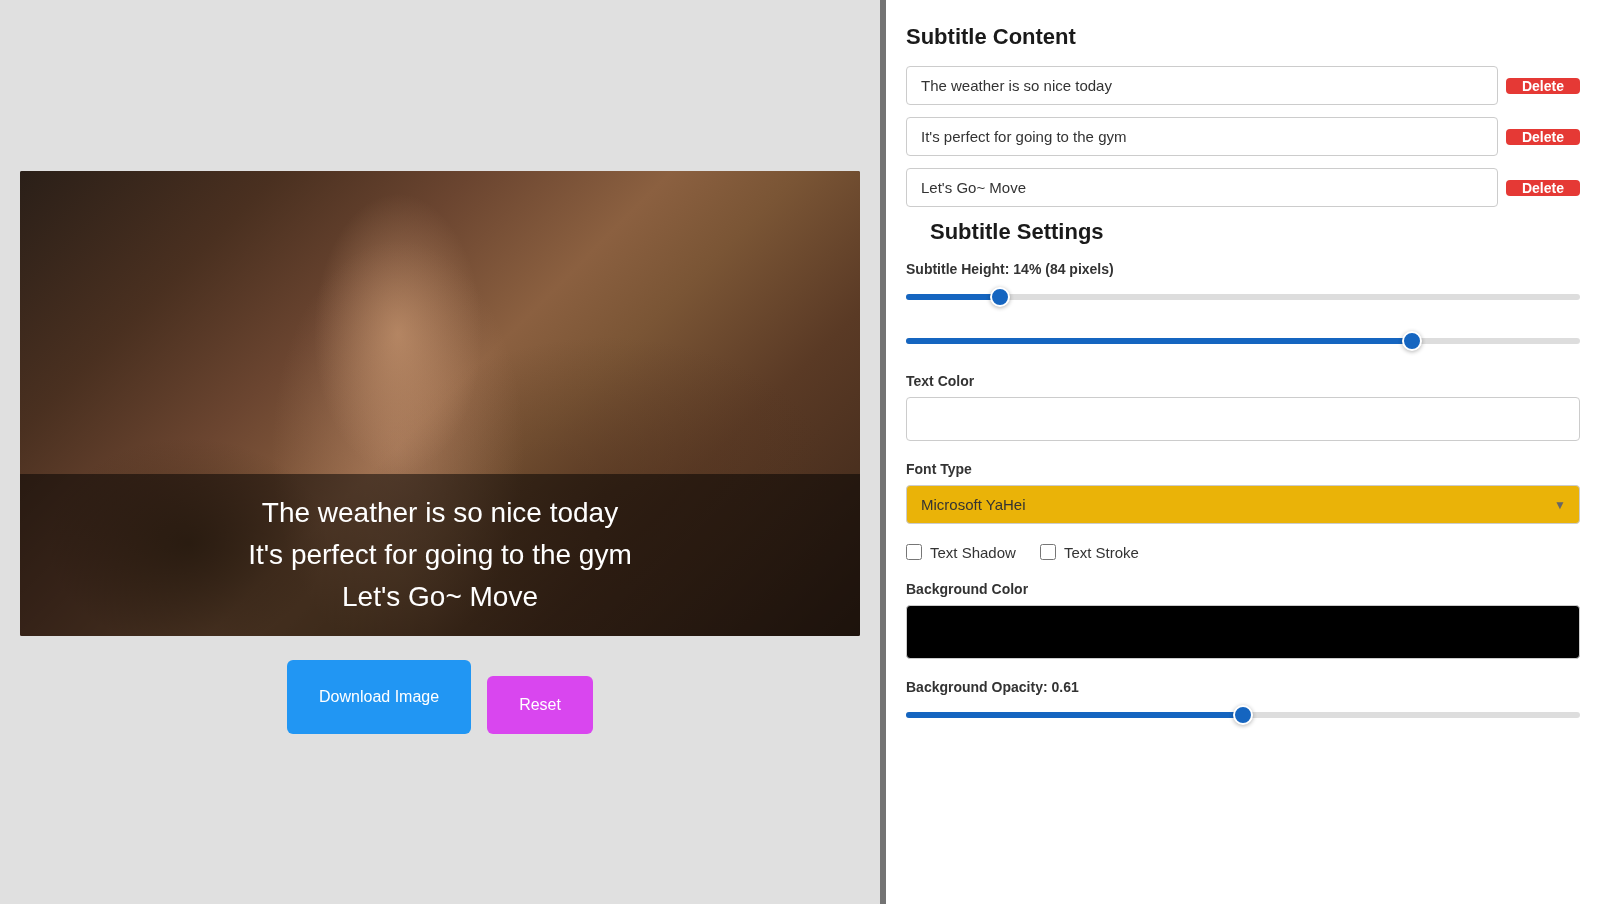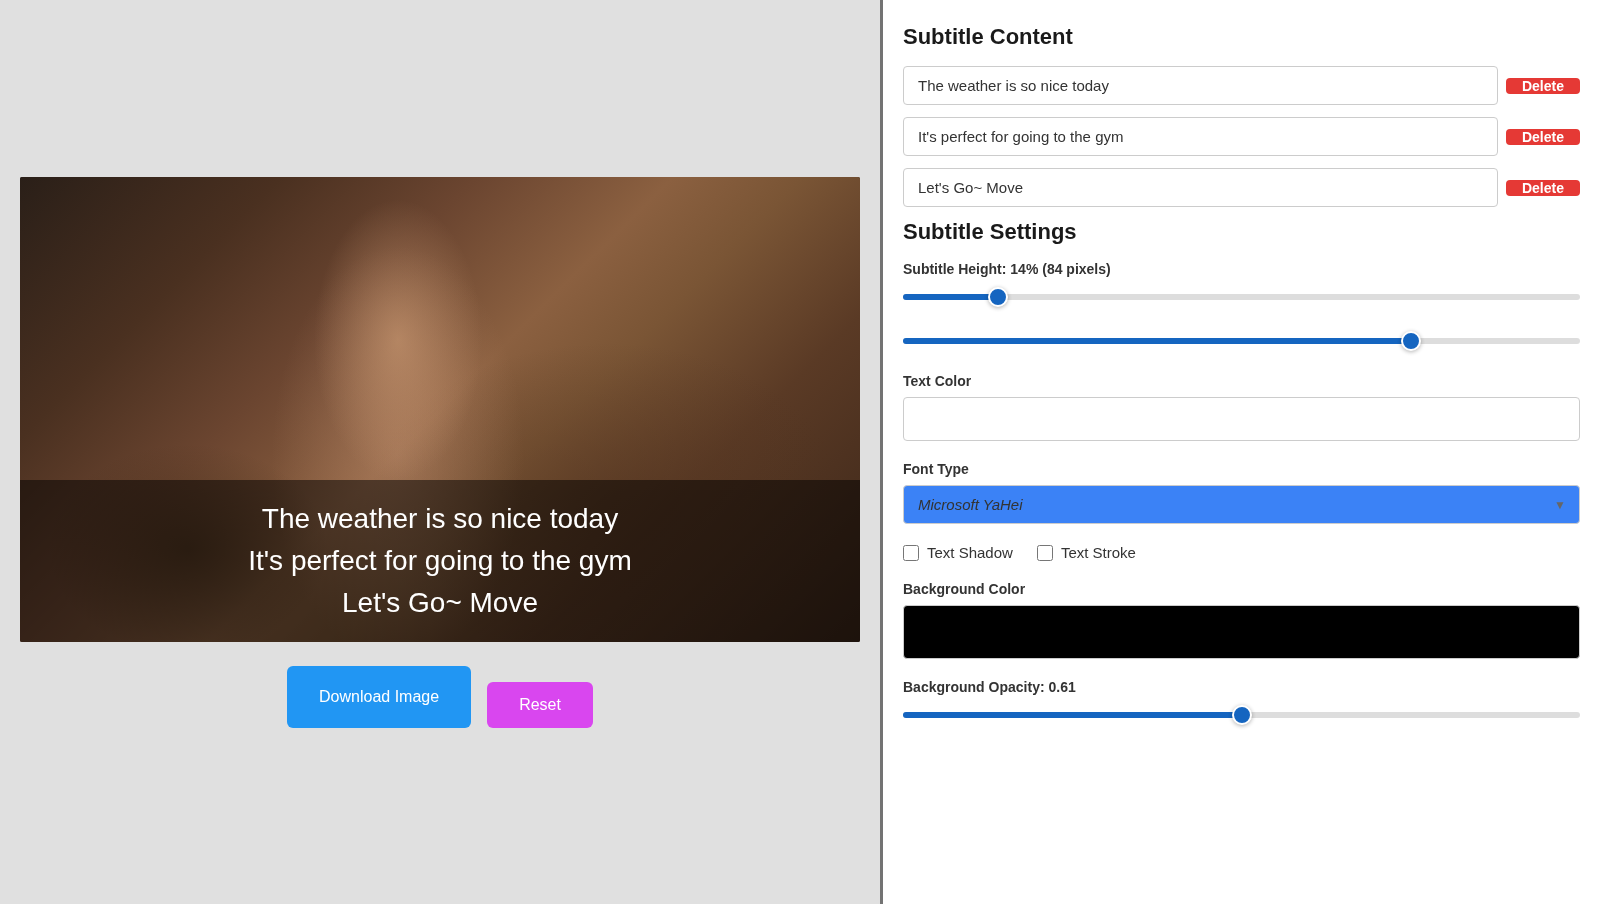--- a/index.html
+++ b/index.html
@@ -104,7 +104,7 @@
       background: #ffffff;
       overflow-y: auto;
       padding: 24px 20px;
-      border-left: 3px solid #737373;
+      border-left: 6px solid #737373;
     }
 
     .section-title {

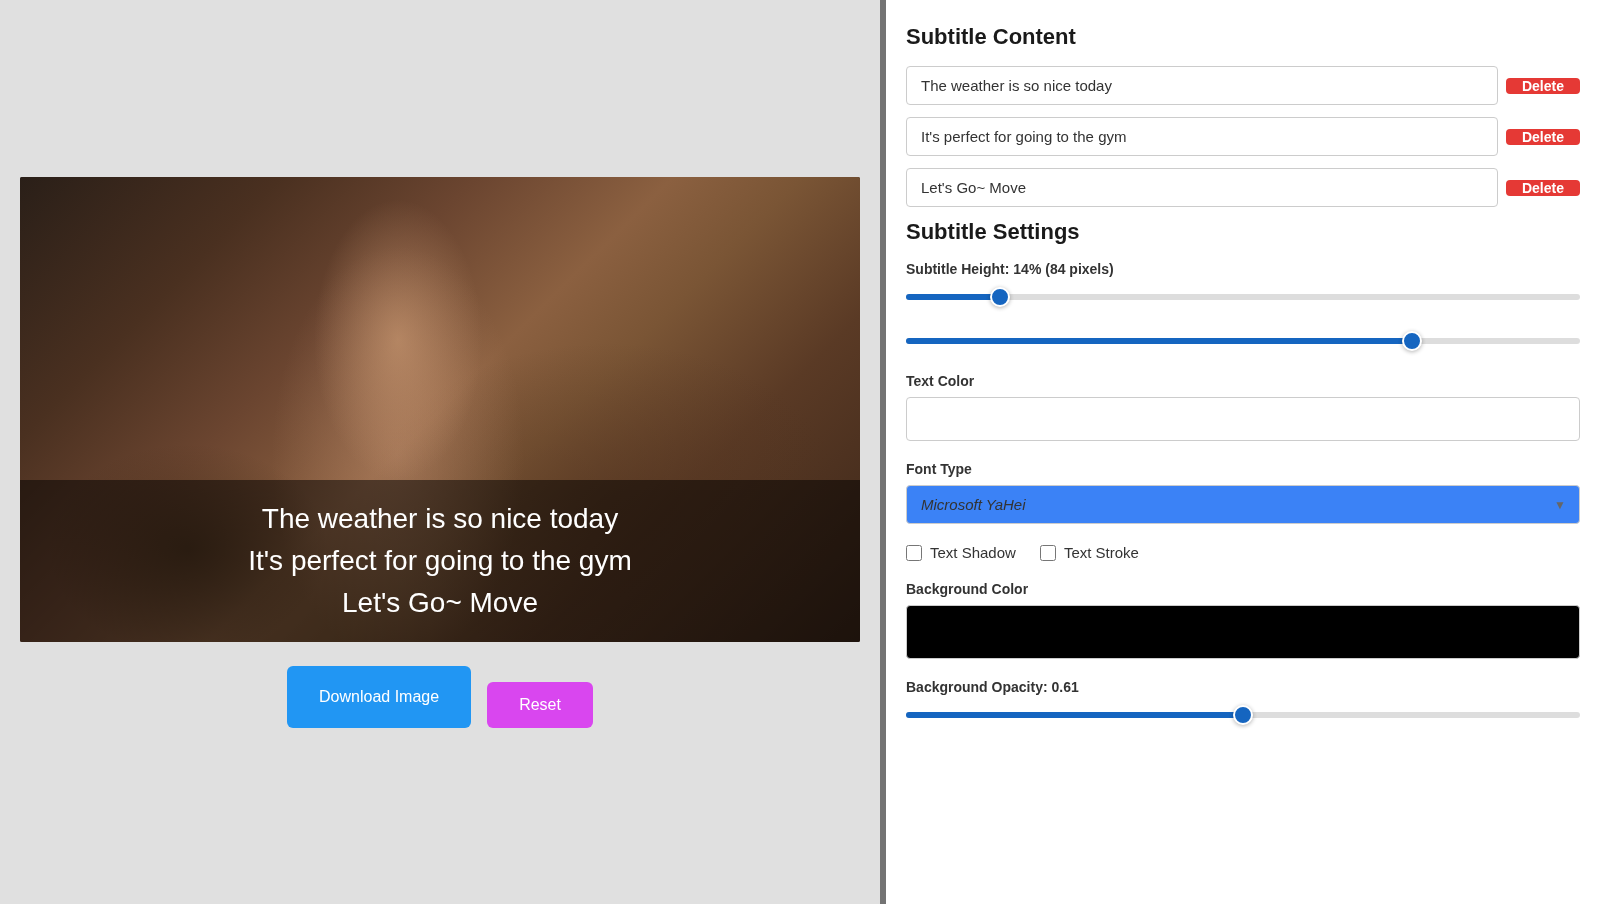--- a/index.html
+++ b/index.html
@@ -160,6 +160,7 @@
       font-weight: 700;
       color: #1a1a1a;
       margin-bottom: 16px;
+      margin-left: 24px;
     }
 
     .setting-row {

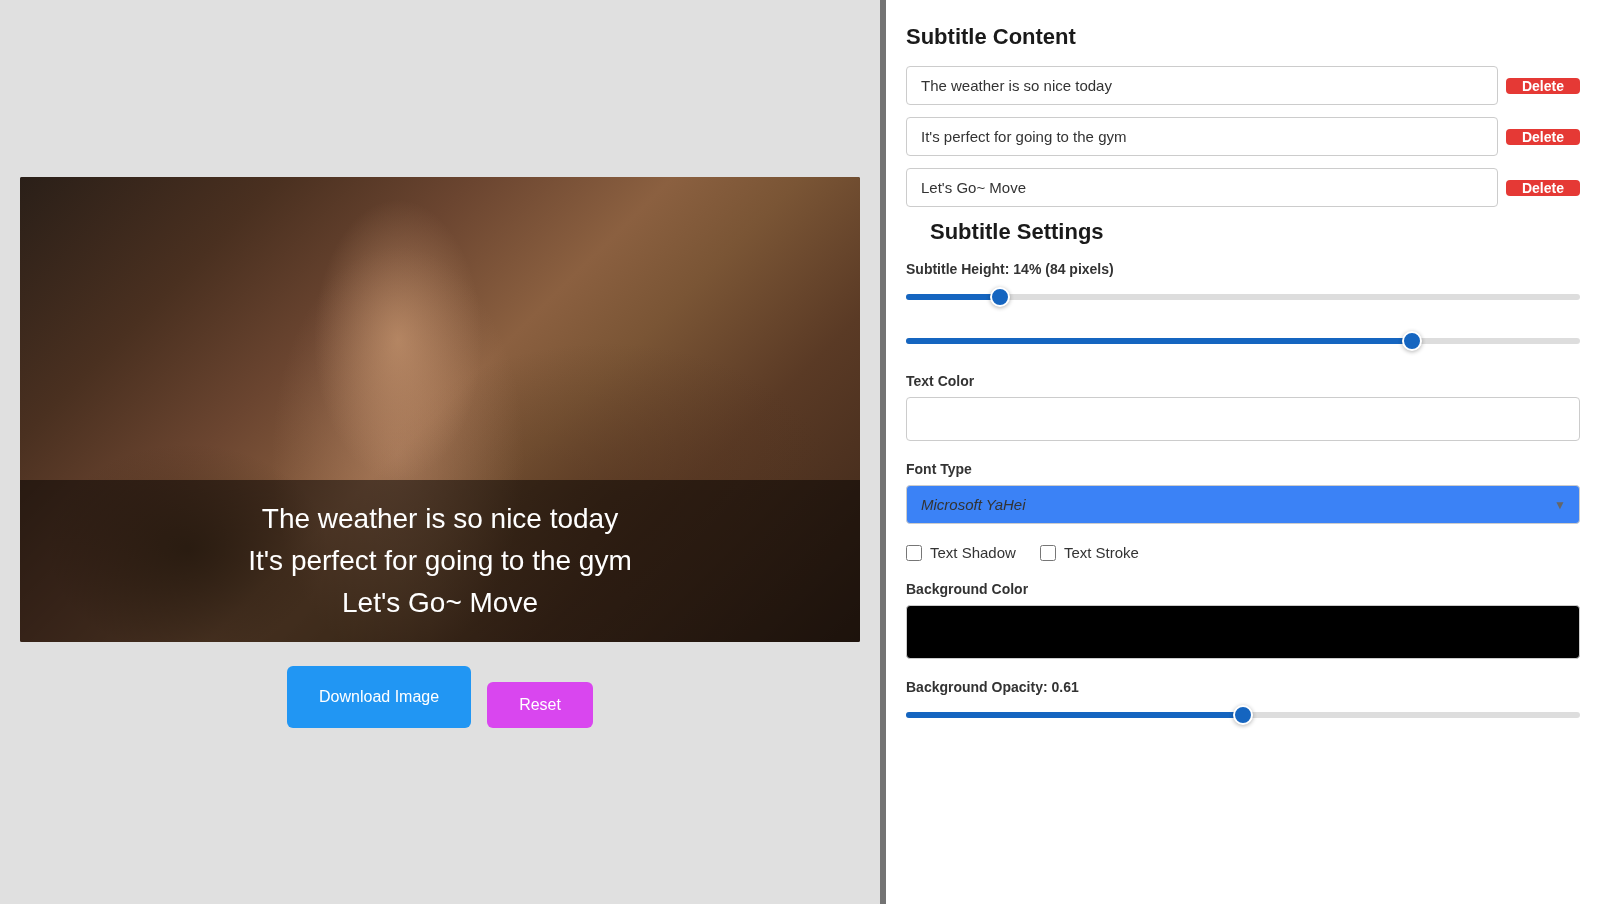--- a/index.html
+++ b/index.html
@@ -220,10 +220,9 @@
       border-radius: 4px;
       font-size: 15px;
       color: #333;
-      background: #3b82f6;
+      background: #eab308;
       cursor: pointer;
       appearance: none;
-      font-style: italic;
     }
 
     .select-wrapper {

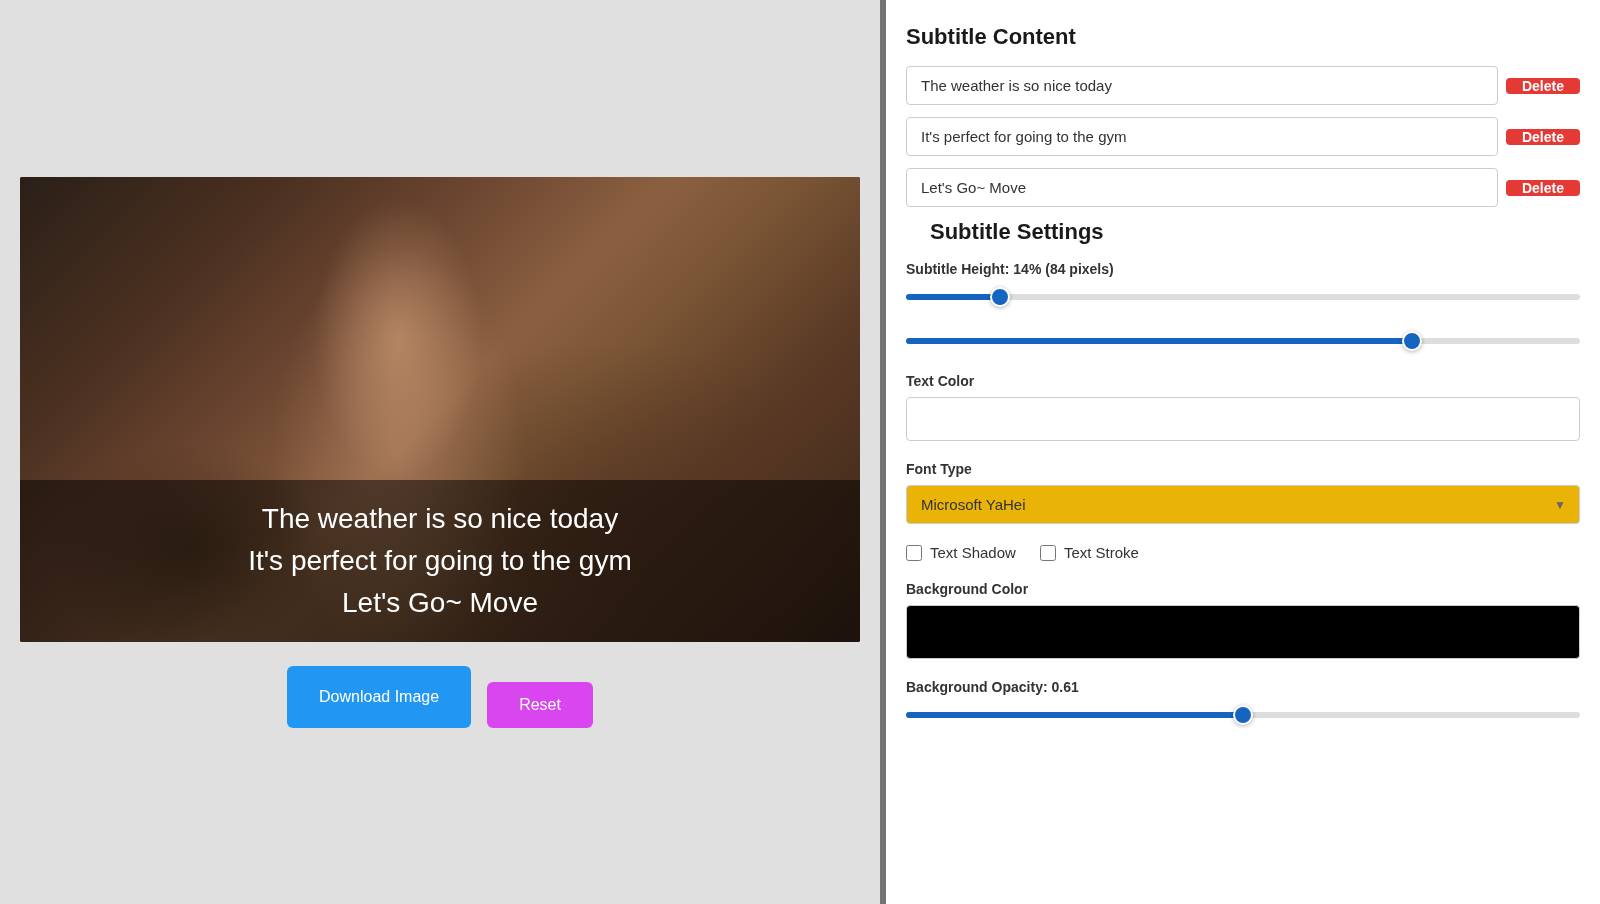--- a/index.html
+++ b/index.html
@@ -249,7 +249,7 @@
 
     .checkbox-item {
       display: flex;
-      align-items: flex-end;
+      align-items: flex-start;
       gap: 8px;
       font-size: 15px;
       color: #333;

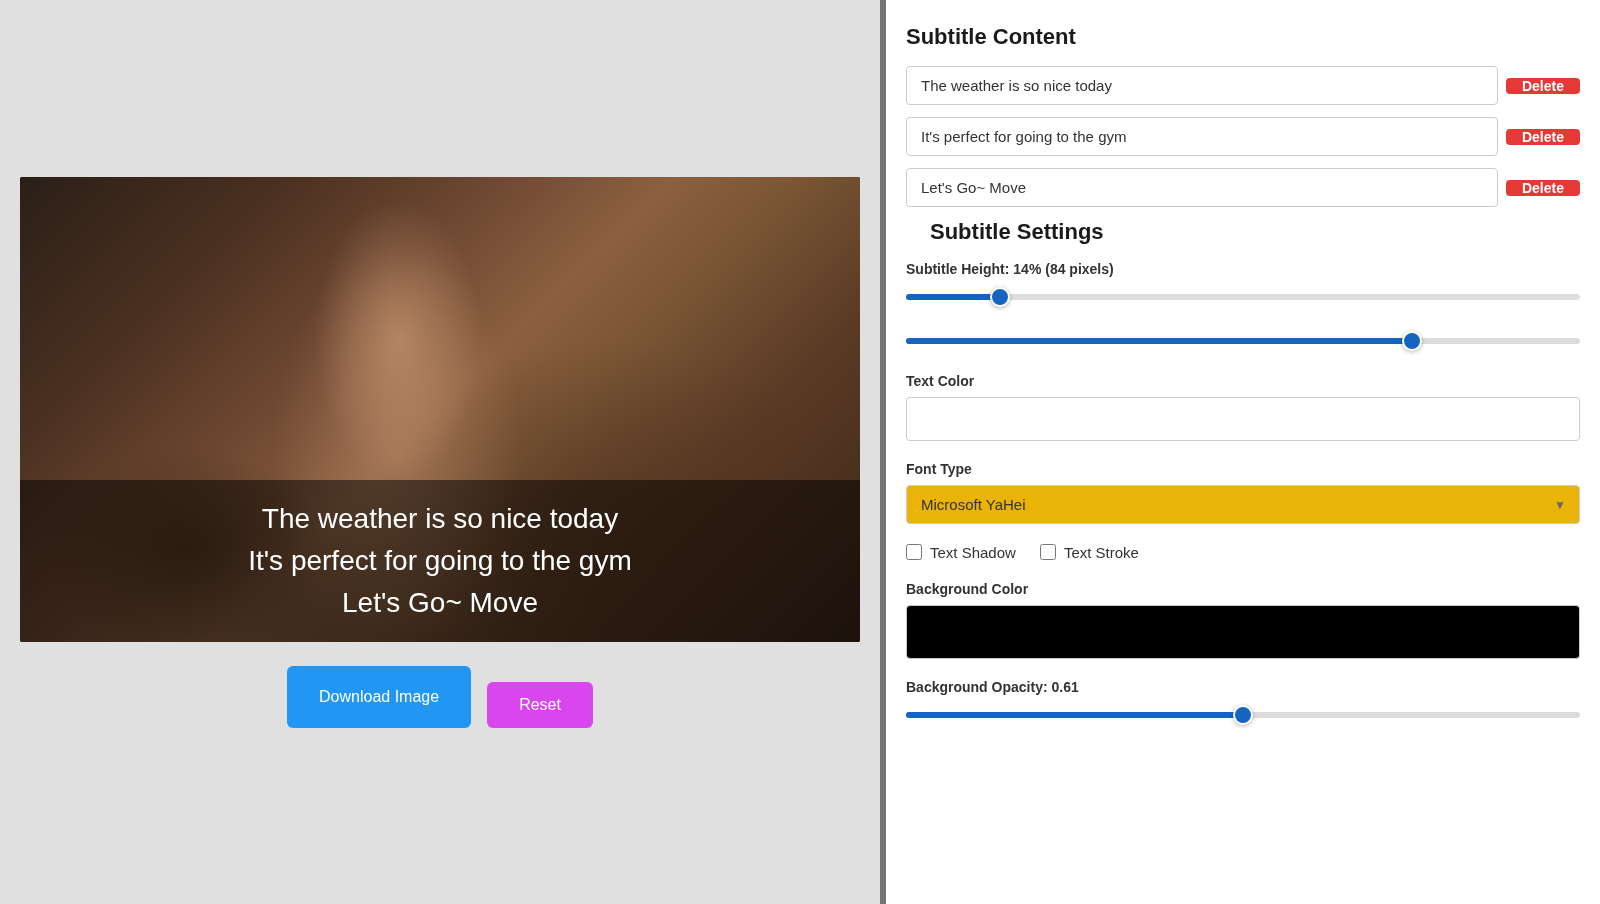--- a/index.html
+++ b/index.html
@@ -85,7 +85,7 @@
     }
 
     .btn {
-      padding: 14px 32px;
+      padding: 20px 32px;
       border: none;
       border-radius: 6px;
       font-size: 16px;

